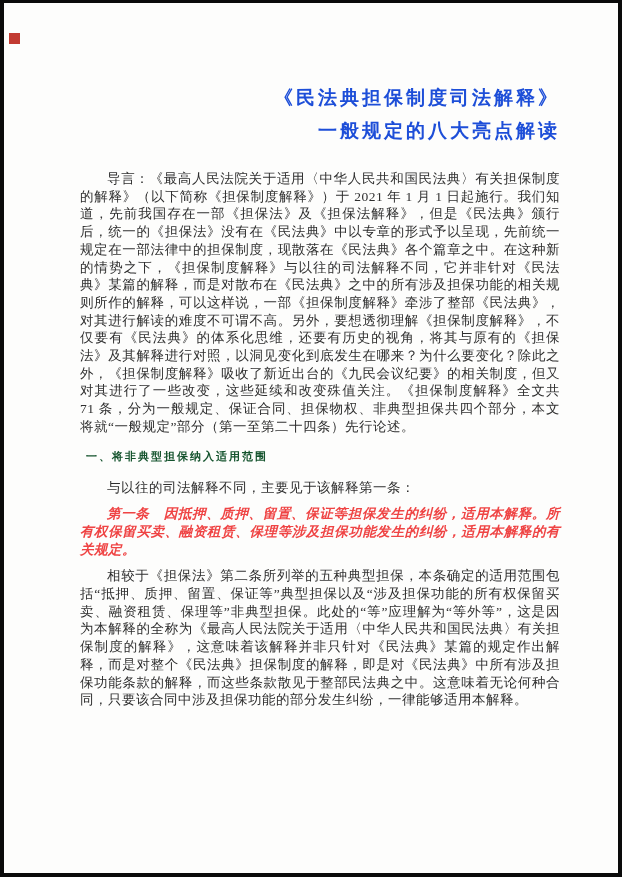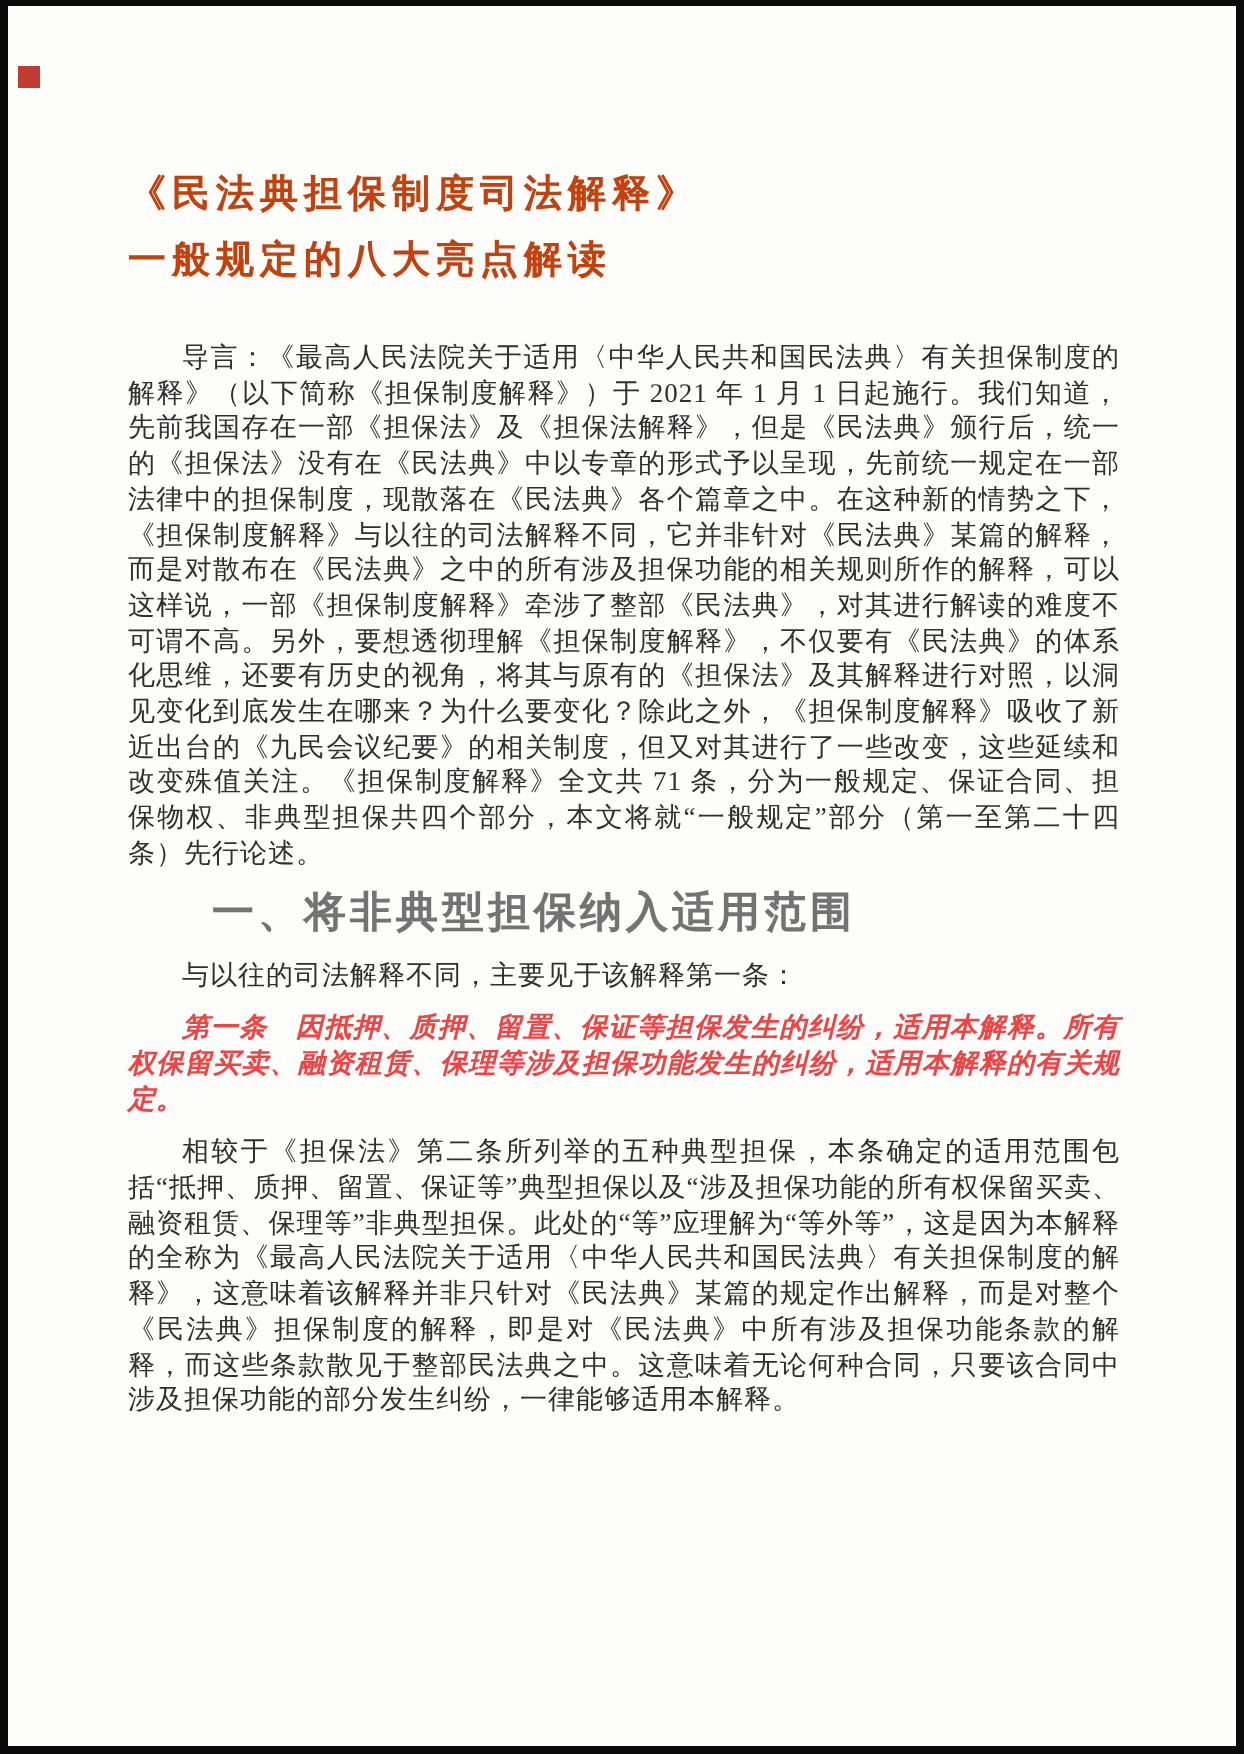--- a/index.html
+++ b/index.html
@@ -33,11 +33,11 @@
   }
   .doc-title {
     margin: 0 0 23px 0;
-    text-align: left;
+    text-align: right;
     font-size: 19px;
     line-height: 33px;
     font-weight: 600;
-    color: #c2410c;
+    color: #1d4ed8;
     letter-spacing: 3px;
   }
   .doc-title .t-line { display: block; }

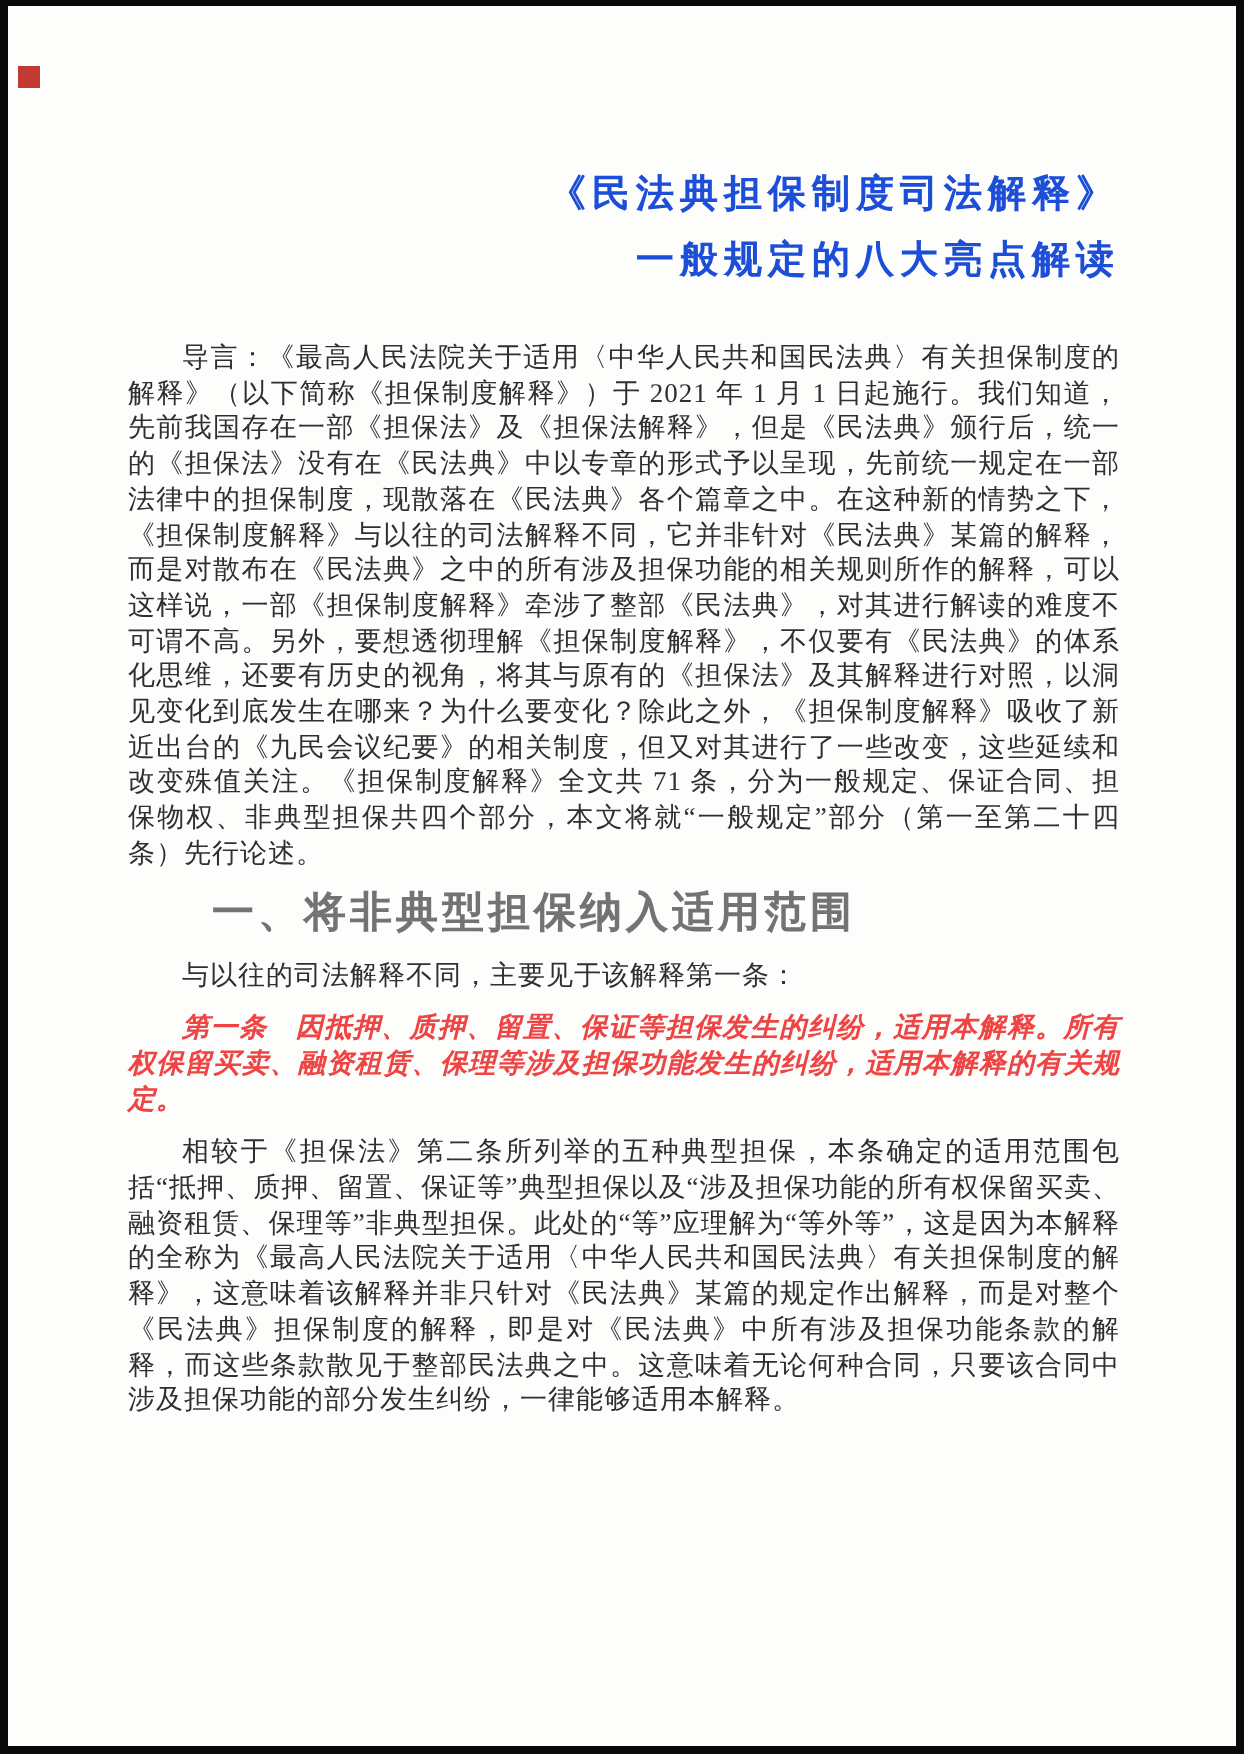--- a/index.html
+++ b/index.html
@@ -42,7 +42,7 @@
   }
   .doc-title .t-line { display: block; }
   .body-para {
-    margin: 0 0 10px 0;
+    margin: 0 0 10px 16px;
     font-size: 13.5px;
     line-height: 17.7px;
     text-align: justify;

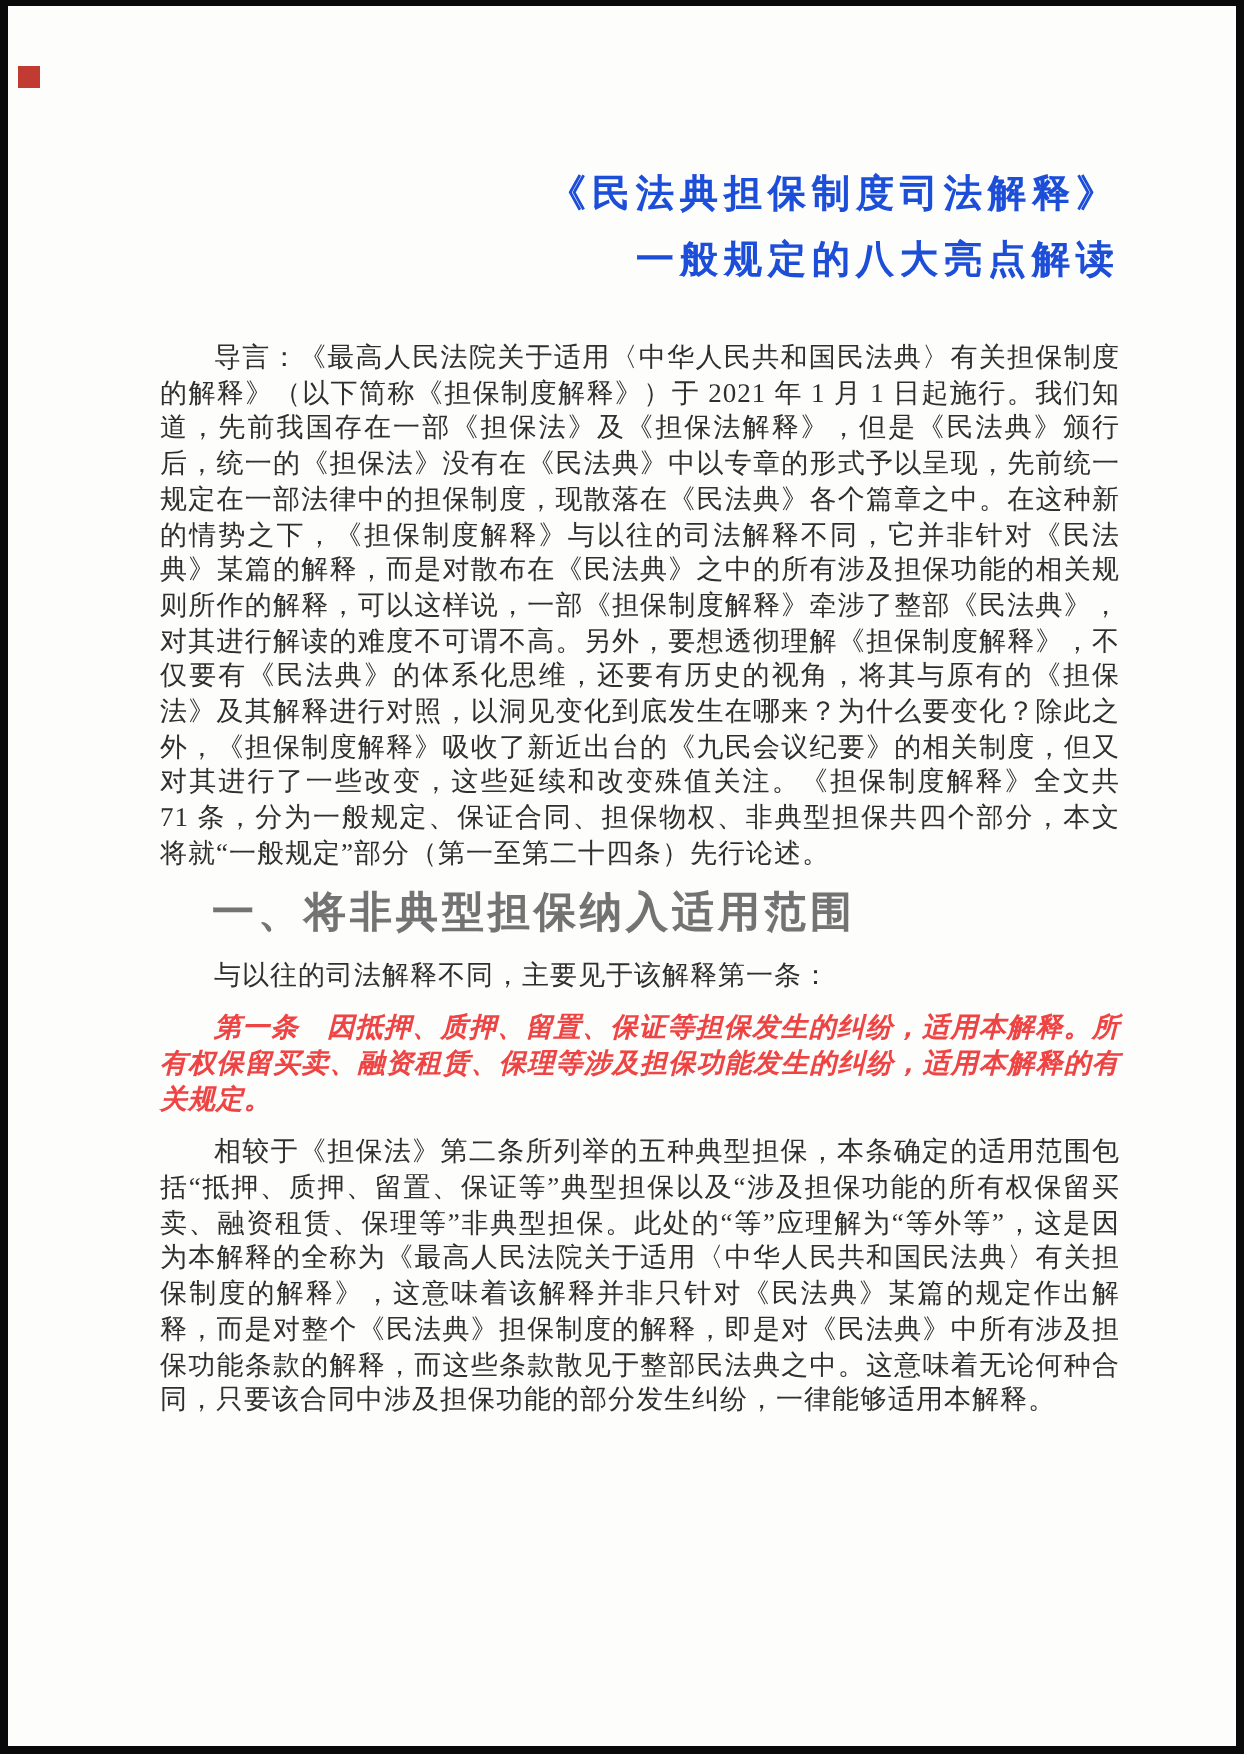--- a/index.html
+++ b/index.html
@@ -53,10 +53,10 @@
   .intro { margin-bottom: 10px; }
   .section-heading {
     margin: 6px 0 12px 0;
-    font-size: 21px;
+    font-size: 11px;
     line-height: 21px;
     font-weight: 700;
-    color: #737373;
+    color: #14532d;
     text-indent: 2em;
     letter-spacing: 2px;
   }

